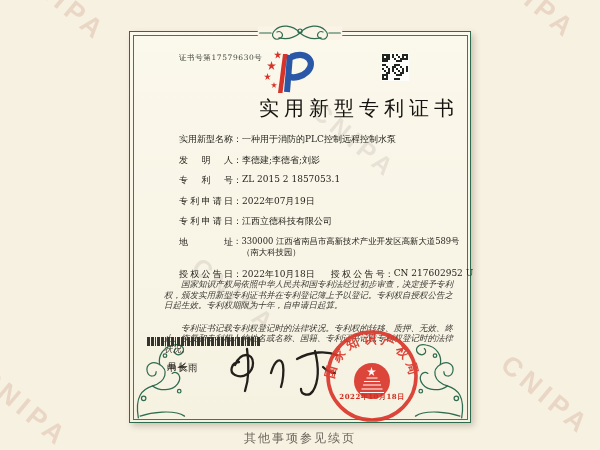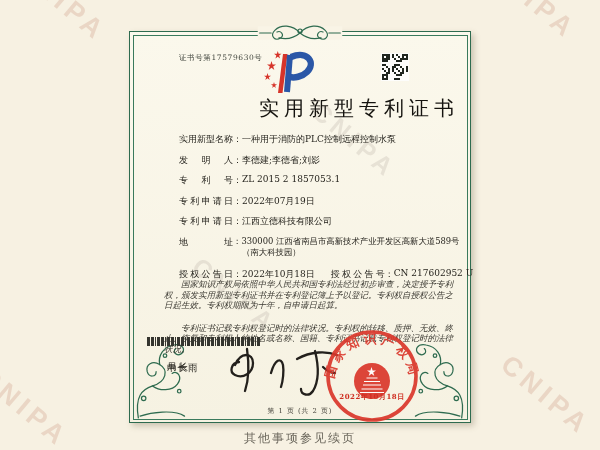--- a/index.html
+++ b/index.html
@@ -361,7 +361,6 @@
     </svg>
     <div class="seal-date">2022年10月18日</div>
 
-    <div class="page-no">第 1 页 (共 2 页)</div>
   </div>
 
   <div class="foot-note">其他事项参见续页</div>

